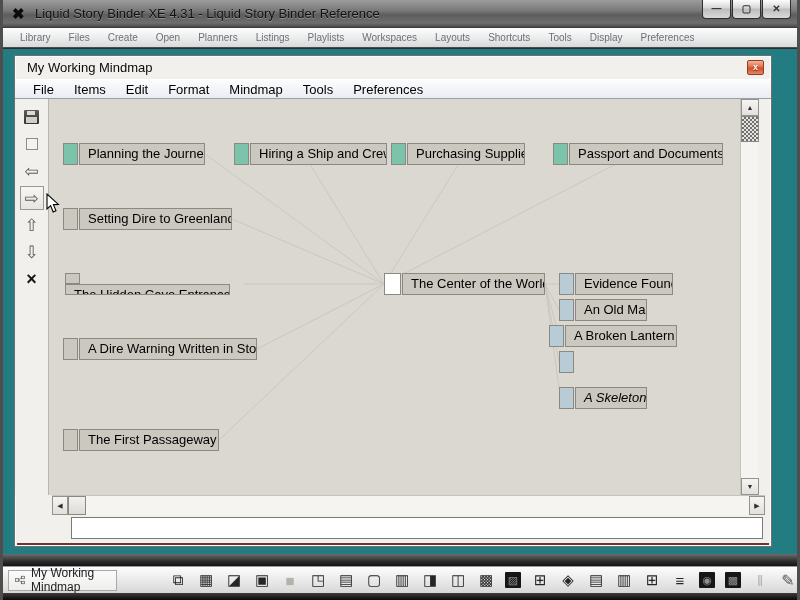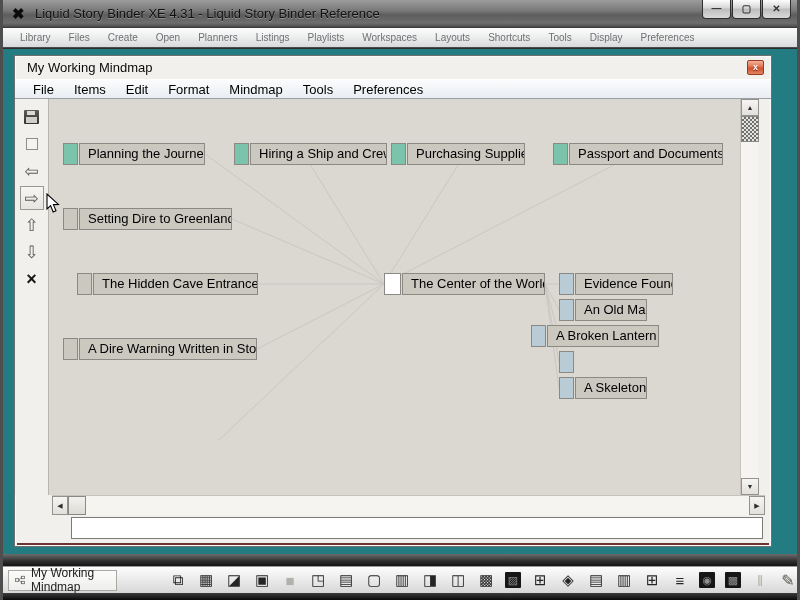--- a/index.html
+++ b/index.html
@@ -194,7 +194,7 @@
               <div class="marker gray"></div>
               <div class="box" style="width: 153px;">Setting Dire to Greenland</div>
             </div>
-            <div class="mnode" style="left: 28px; top: 174px;">
+            <div class="mnode" style="left: 16px; top: 174px; flex-direction: column;">
               <div class="marker gray"></div>
               <div class="box" style="width: 165px;">The Hidden Cave Entrance</div>
             </div>

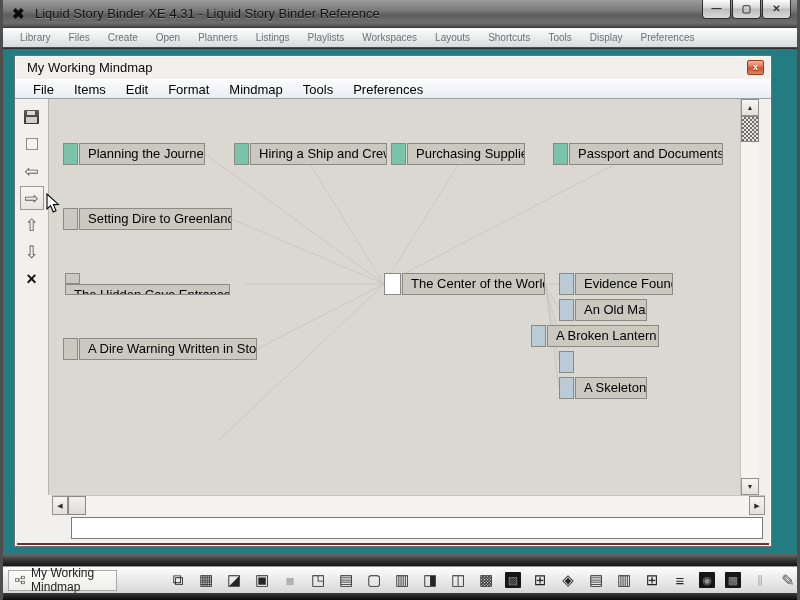--- a/index.html
+++ b/index.html
@@ -210,7 +210,7 @@
               <div class="marker blue"></div>
               <div class="box" style="width: 72px;">An Old Map</div>
             </div>
-            <div class="mnode" style="left: 482px; top: 226px;">
+            <div class="mnode" style="left: 500px; top: 226px;">
               <div class="marker blue"></div>
               <div class="box" style="width: 112px;">A Broken Lantern</div>
             </div>

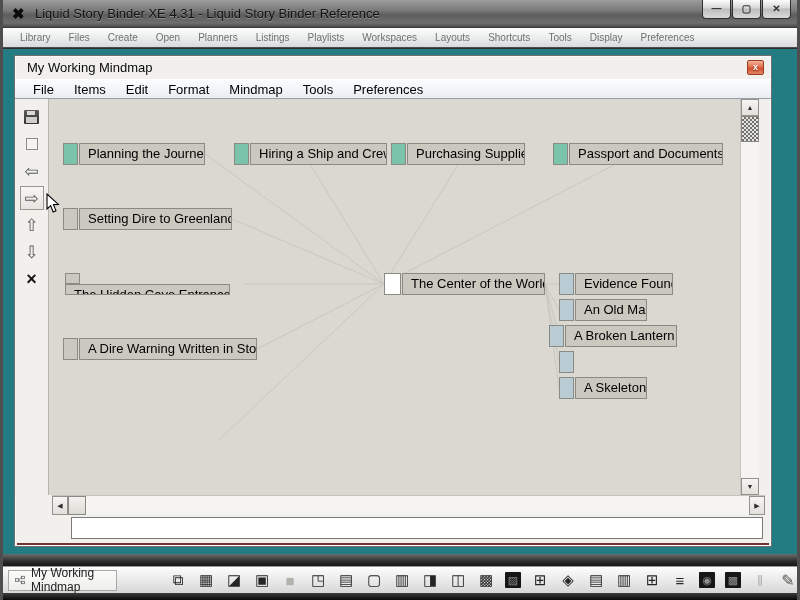--- a/index.html
+++ b/index.html
@@ -217,7 +217,7 @@
             <div class="mnode" style="left: 510px; top: 252px;">
               <div class="marker blue"></div>
             </div>
-            <div class="mnode" style="left: 510px; top: 278px;">
+            <div class="mnode" style="left: 510px; top: 288px; font-style: italic;">
               <div class="marker blue"></div>
               <div class="box" style="width: 72px;">A Skeleton</div>
             </div>

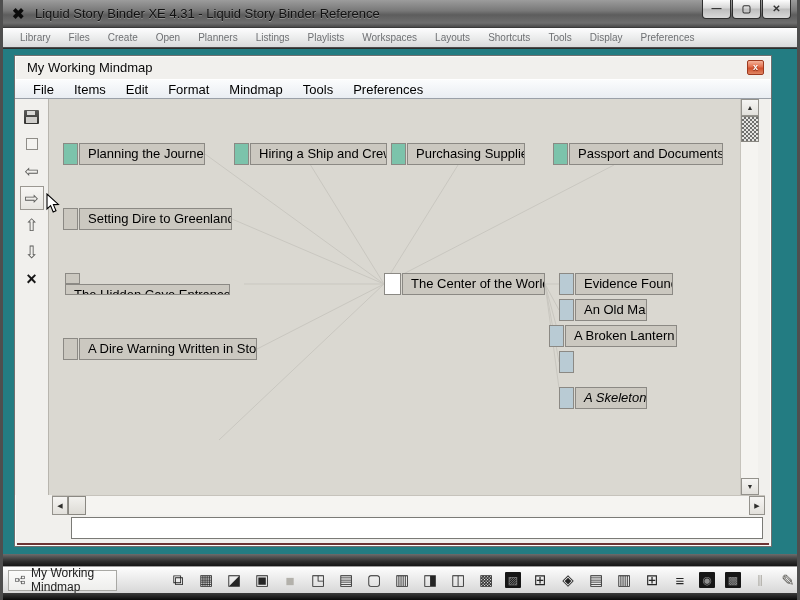--- a/index.html
+++ b/index.html
@@ -224,6 +224,10 @@
             <div class="mnode" style="left: 14px; top: 239px;">
               <div class="marker gray"></div>
               <div class="box" style="width: 178px;">A Dire Warning Written in Stone</div>
+            </div>
+            <div class="mnode" style="left: 14px; top: 330px;">
+              <div class="marker gray"></div>
+              <div class="box" style="width: 140px;">The First Passageway</div>
             </div>
           </div>
         <div class="vscroll">

